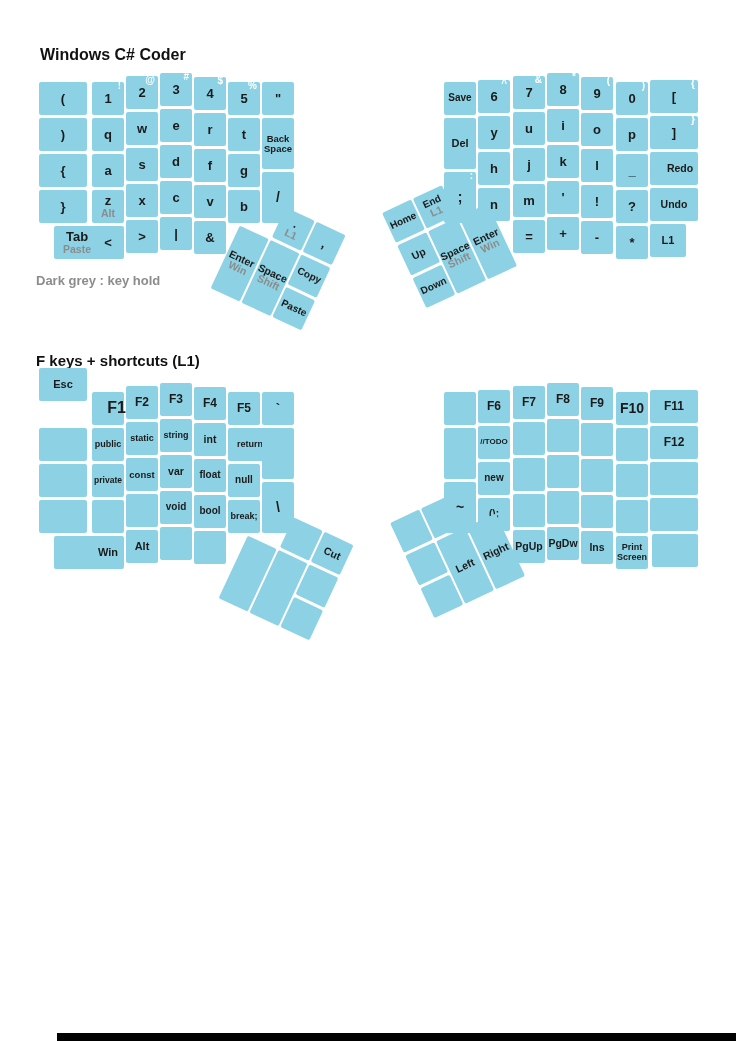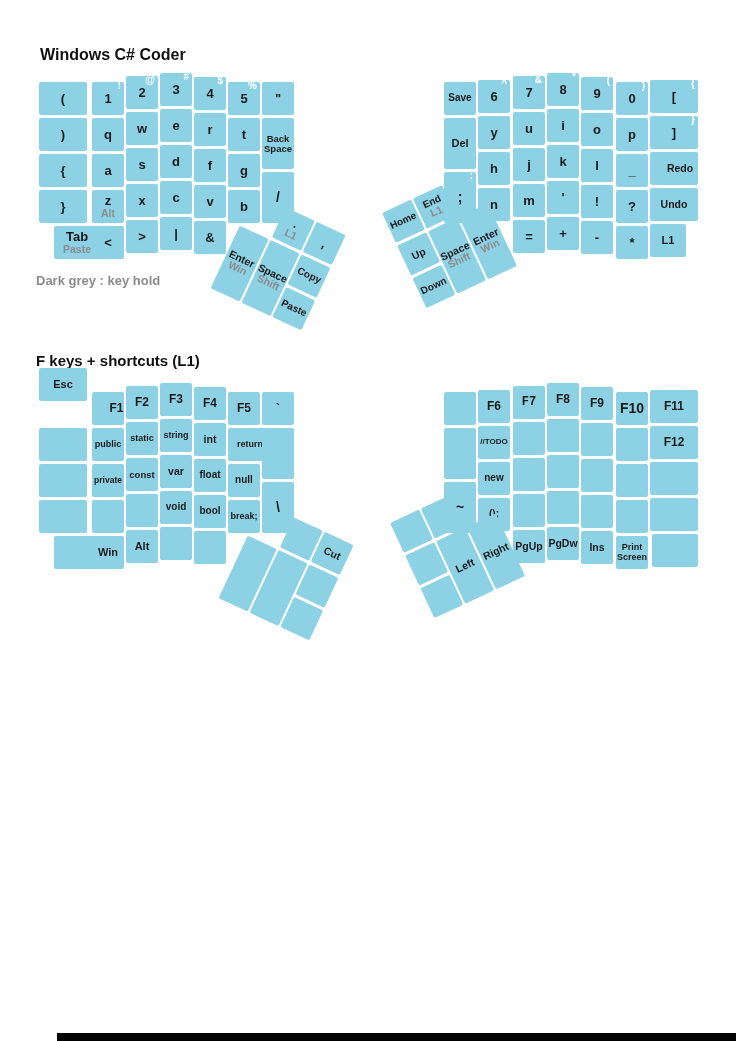--- a/index.html
+++ b/index.html
@@ -294,7 +294,7 @@
         <div class="key" style="left: 39px; top: 500px; width: 48px; height: 33px;"></div>
         <div class="key" style="left: 54px; top: 536px; width: 46px; height: 33px;"></div>
         <div class="key" style="left: 92px; top: 392px; width: 32px; height: 33px;">
-          <span class="tap" style="font-size: 12px; margin-left: 17px;">F1</span>
+          <span class="tap" style="font-size: 16px; margin-left: 17px;">F1</span>
         </div>
         <div class="key" style="left: 92px; top: 428px; width: 32px; height: 33px;">
           <span class="tap" style="font-size: 9px;">public</span>

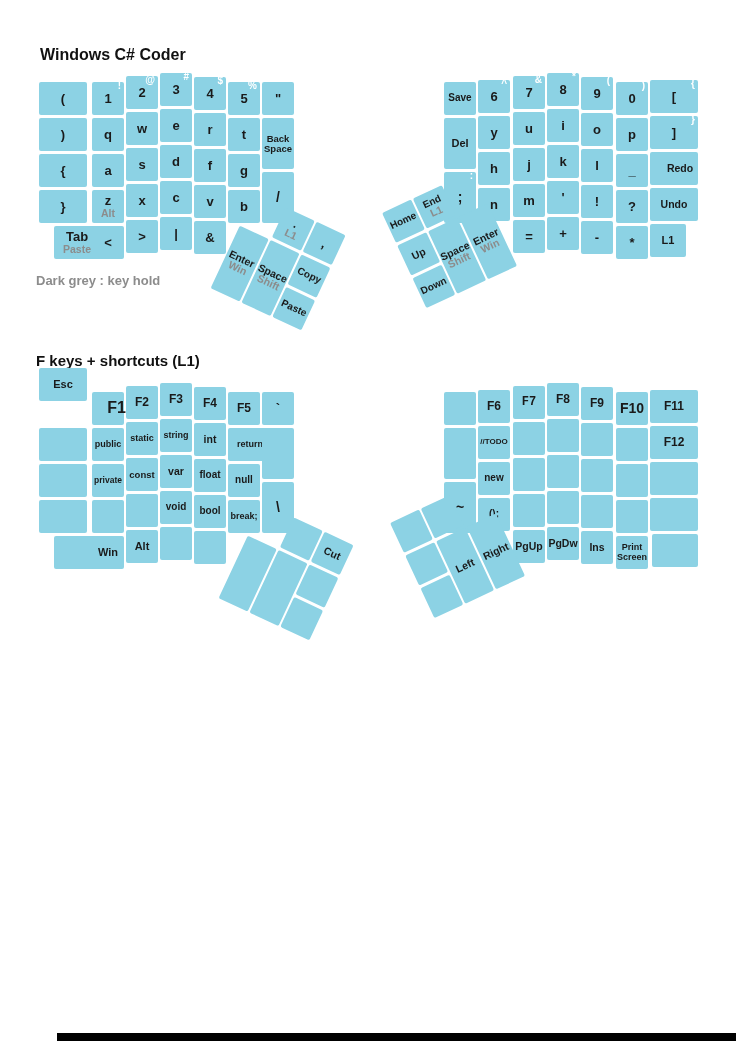--- a/index.html
+++ b/index.html
@@ -382,7 +382,7 @@
           <span class="tap" style="font-size: 10px;">();</span>
         </div>
         <div class="key" style="left: 513px; top: 386px; width: 32px; height: 33px;">
-          <span class="tap" style="font-size: 12px; font-family: Liberation Mono, monospace;">F7</span>
+          <span class="tap" style="font-size: 12px;">F7</span>
         </div>
         <div class="key" style="left: 513px; top: 422px; width: 32px; height: 33px;"></div>
         <div class="key" style="left: 513px; top: 458px; width: 32px; height: 33px;"></div>

